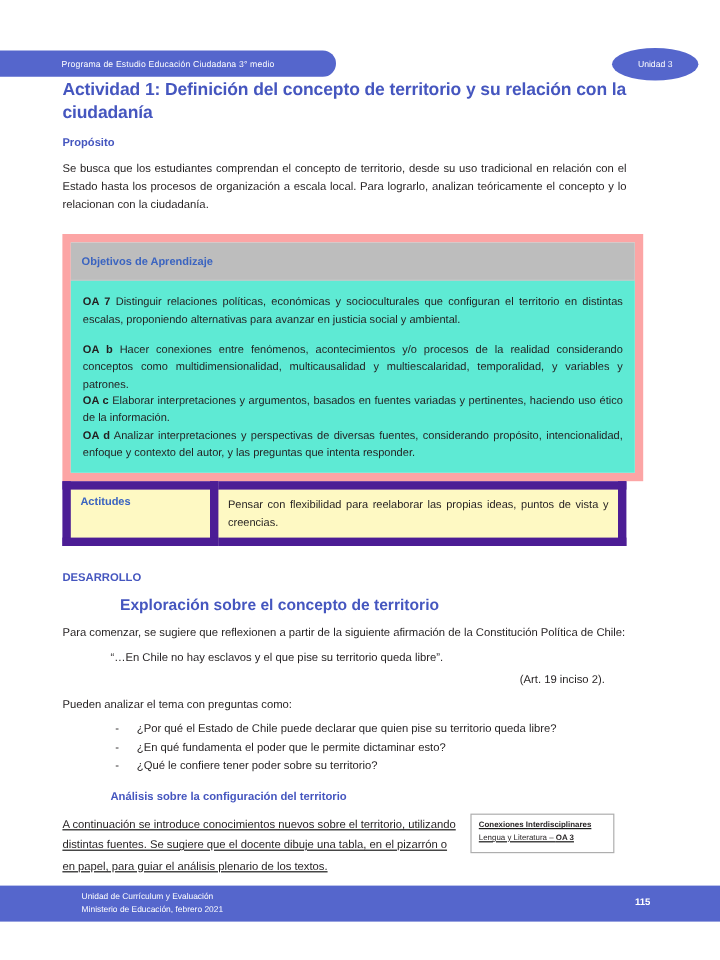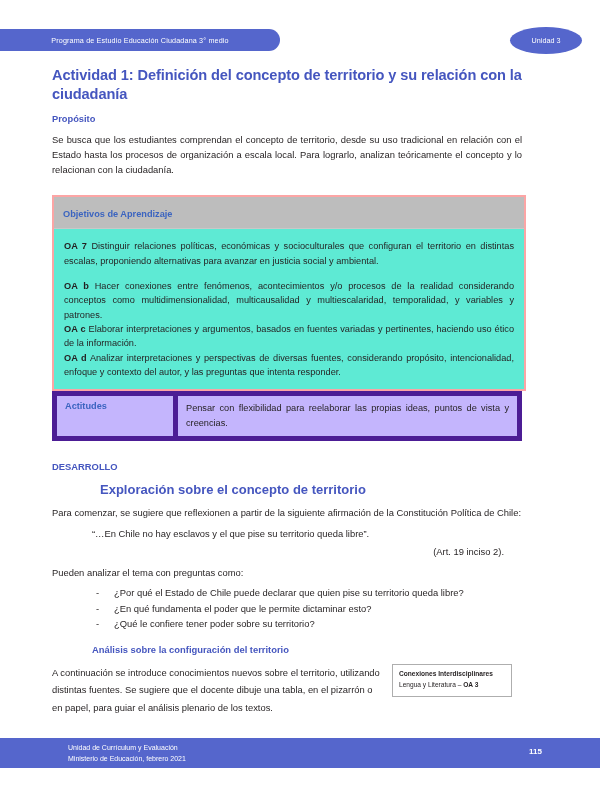--- a/index.html
+++ b/index.html
@@ -19,7 +19,7 @@
   
   .header-zone {
     position: absolute;
-    top: 3px; left: 0;
+    top: 16px; left: 0;
     width: 600px;
     height: 62px;
   }

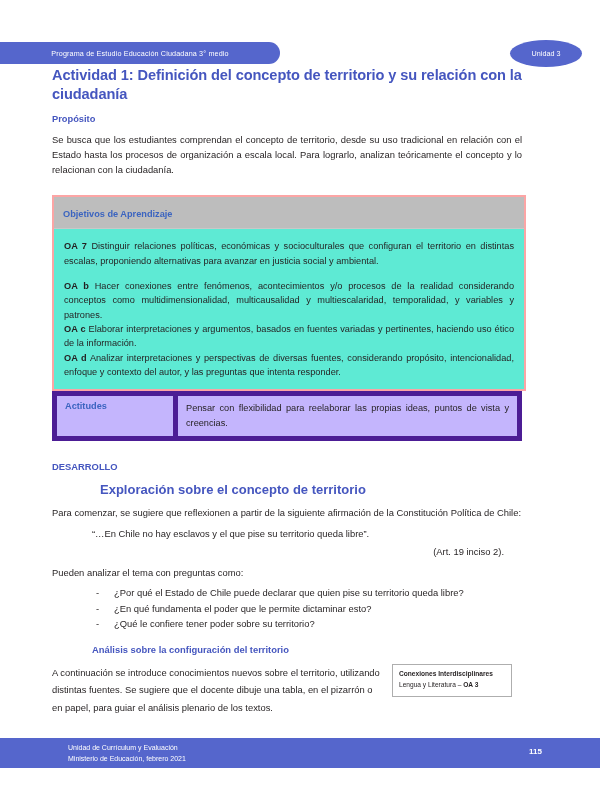--- a/index.html
+++ b/index.html
@@ -95,7 +95,7 @@
   .oa-table {
     margin-top: 18px;
     width: 470px;
-    border: 2px solid #fca5a5;
+    border: 7px solid #fca5a5;
     border-collapse: collapse;
   }
   .oa-head {

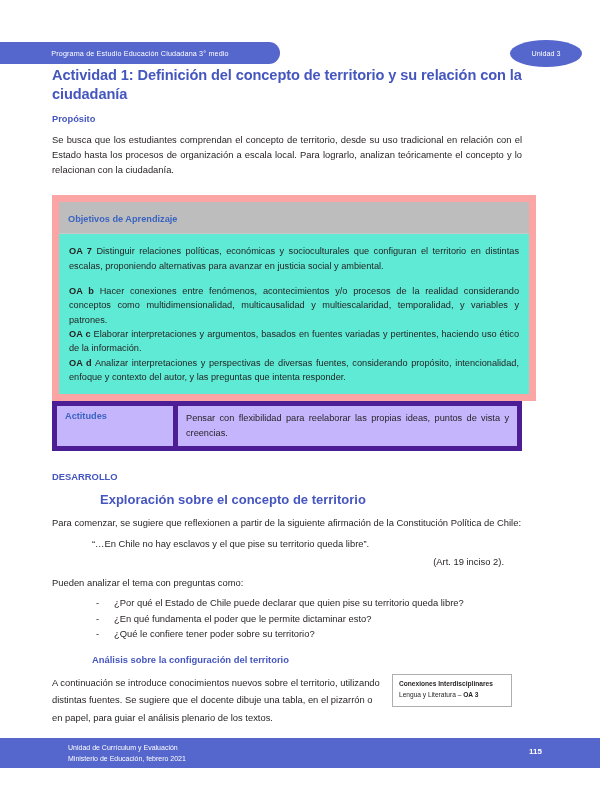--- a/index.html
+++ b/index.html
@@ -129,8 +129,8 @@
     table-layout: fixed;
   }
   .meta-table td {
-    background: #c4b5fd;
-    border: 5px solid #4c1d95;
+    background: #fef9c3;
+    border: 7px solid #4c1d95;
     vertical-align: top;
     padding: 5px 8px 6px 8px;
   }

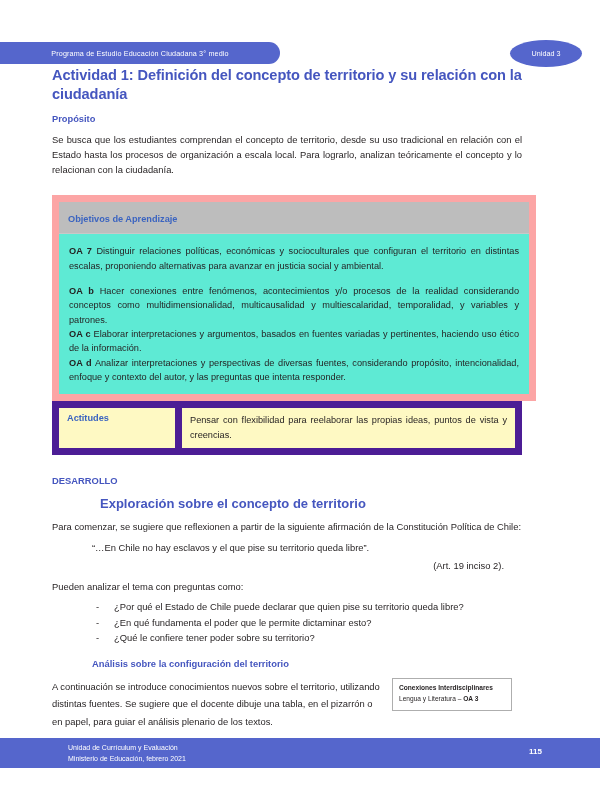--- a/index.html
+++ b/index.html
@@ -205,6 +205,7 @@
     display: flex;
     align-items: flex-start;
     gap: 10px;
+    text-decoration: underline;
   }
   .bottom-text {
     width: 330px;

